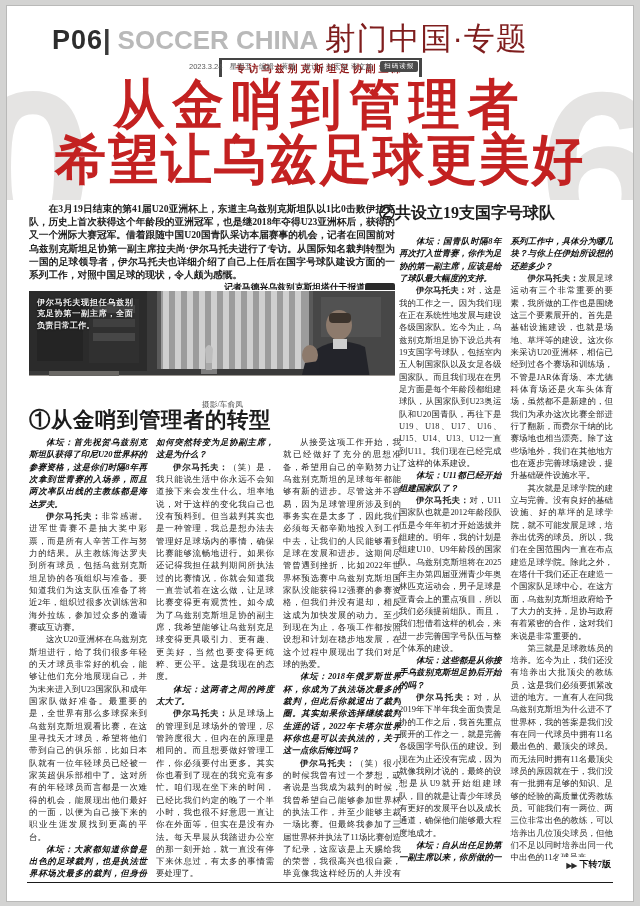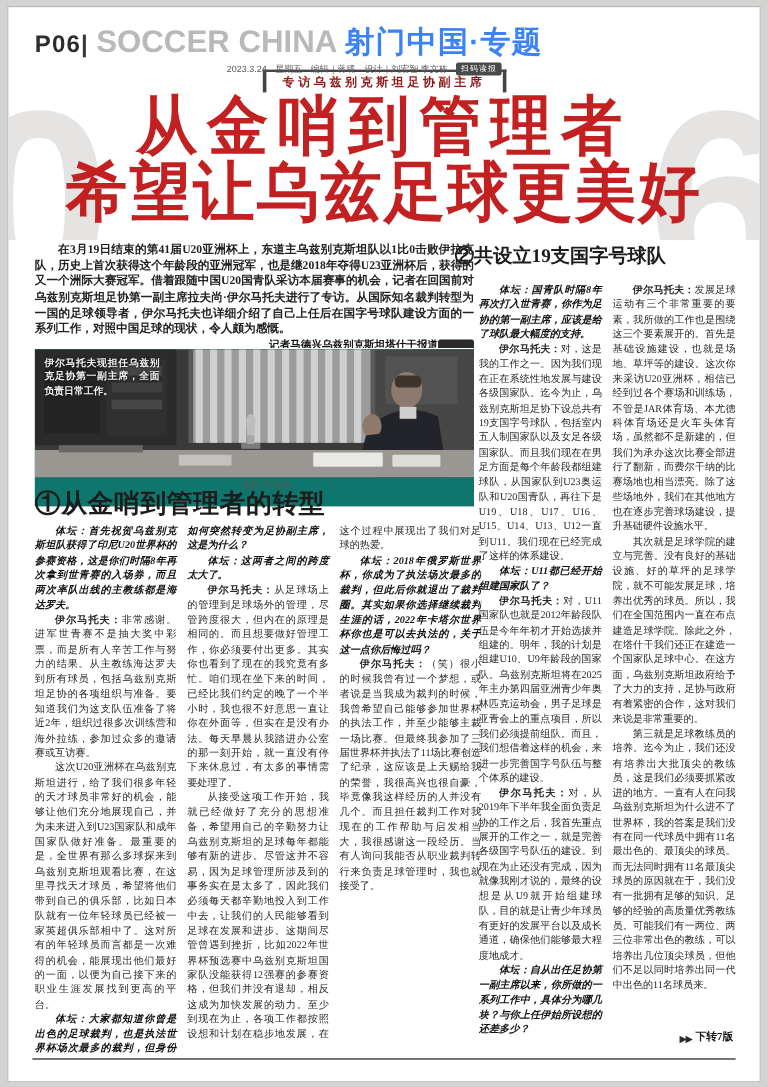--- a/index.html
+++ b/index.html
@@ -17,7 +17,7 @@
   
   .masthead{position:absolute;left:22px;top:12px;width:582px;z-index:3;}
   .masthead-row{display:flex;align-items:baseline;gap:6px;}
-  .page-num{font-family:"Liberation Sans",sans-serif;font-weight:900;font-size:20px;color:#2d2d2d;letter-spacing:1px;}
+  .page-num{font-family:"Liberation Sans",sans-serif;font-weight:900;font-size:27px;color:#2d2d2d;letter-spacing:1px;margin-left:23px;}
   .page-num .bar{font-weight:900;color:#3a3a3a;}
   .mast-en{font-family:"Liberation Sans",sans-serif;font-weight:900;font-size:26px;color:#b9b9b9;letter-spacing:0px;}
   .mast-cn{font-family:"Liberation Sans",sans-serif;font-weight:700;font-size:25px;color:#3b82f6;letter-spacing:1px;}

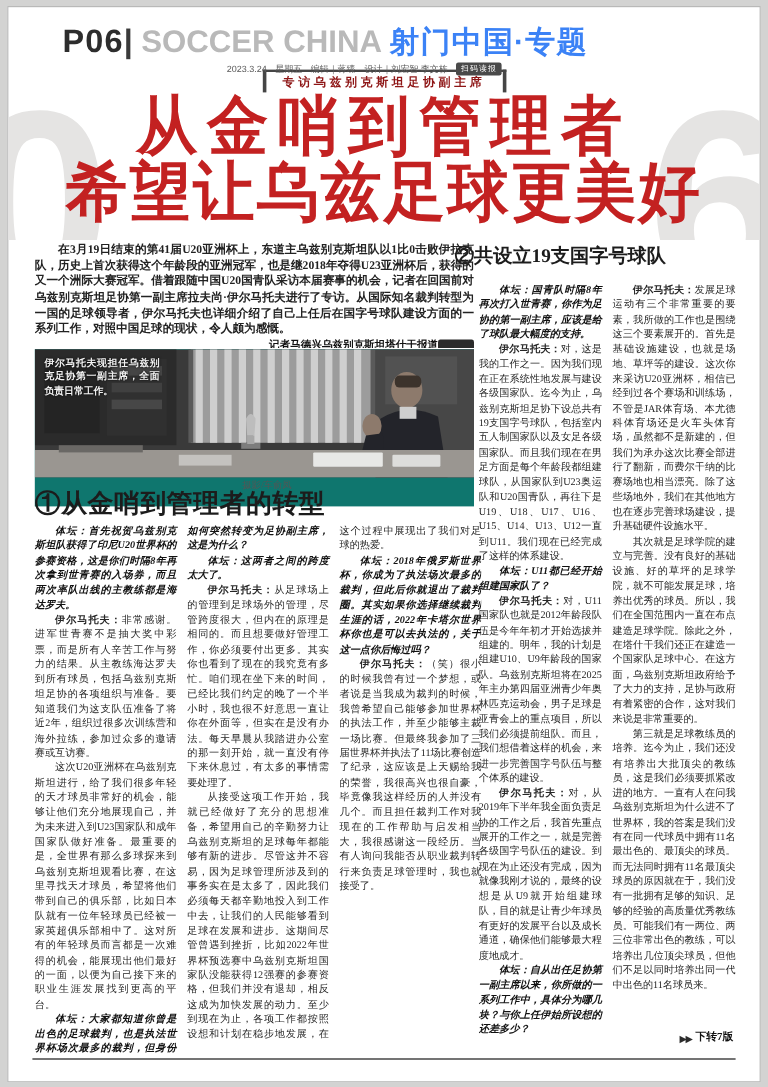--- a/index.html
+++ b/index.html
@@ -20,7 +20,7 @@
   .page-num{font-family:"Liberation Sans",sans-serif;font-weight:900;font-size:27px;color:#2d2d2d;letter-spacing:1px;margin-left:23px;}
   .page-num .bar{font-weight:900;color:#3a3a3a;}
   .mast-en{font-family:"Liberation Sans",sans-serif;font-weight:900;font-size:26px;color:#b9b9b9;letter-spacing:0px;}
-  .mast-cn{font-family:"Liberation Sans",sans-serif;font-weight:700;font-size:25px;color:#3b82f6;letter-spacing:1px;}
+  .mast-cn{font-family:"Liberation Sans",sans-serif;font-weight:400;font-size:31px;color:#7f1d1d;letter-spacing:1px;}
   .dateline{margin-top:1px;margin-left:160px;font-family:"Liberation Sans",sans-serif;
     font-size:7.5px;color:#5a5a5a;display:flex;align-items:center;gap:7px;}
   .date-badge{background:#4a4a4a;color:#fff;border-radius:2px;padding:1px 4px;font-size:6.5px;letter-spacing:1px;}

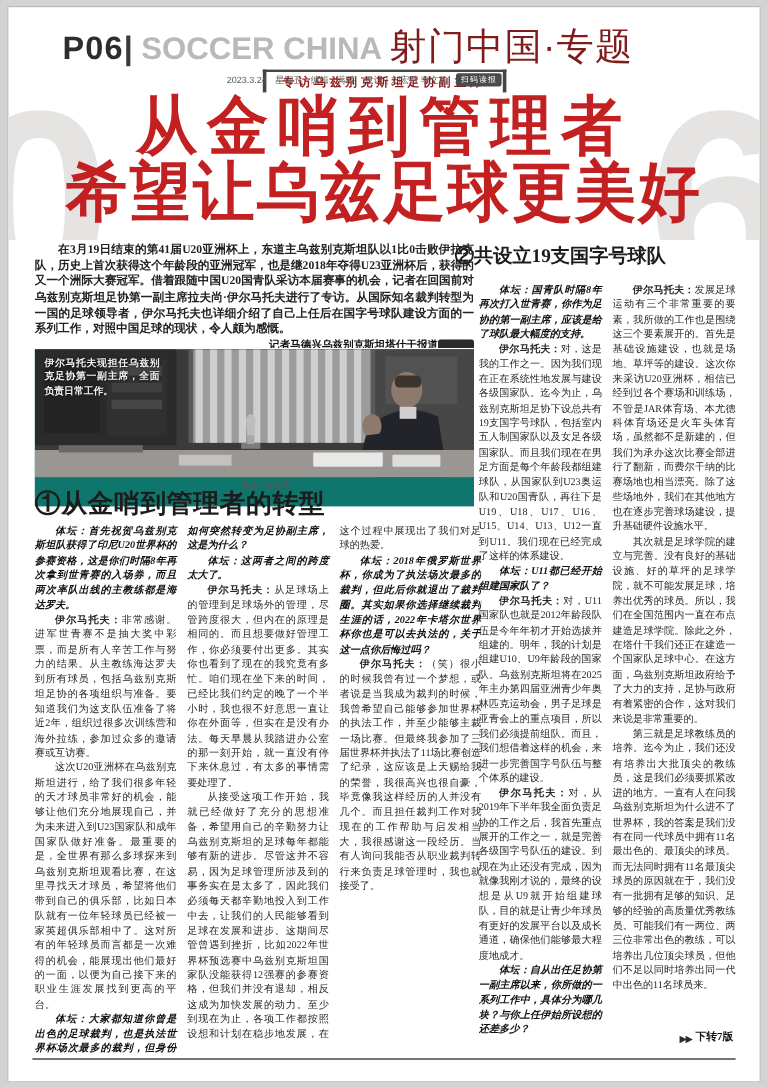--- a/index.html
+++ b/index.html
@@ -47,7 +47,7 @@
   .intro .byline{font-weight:bold;font-size:8.8px;color:#111;}
   .intro-end-mark{display:inline-block;width:30px;height:11px;background:#2b2b2b;border-radius:2px;}
   
-  .photo{position:absolute;left:22px;top:285px;width:366px;height:131px;overflow:hidden;background:#0f766e;}
+  .photo{position:absolute;left:22px;top:285px;width:366px;height:85px;overflow:hidden;background:#737373;}
   .photo svg{display:block;}
   .photo-caption{position:absolute;left:8px;top:6px;width:96px;color:#f2f2f2;font-size:8.2px;
     line-height:1.4;font-weight:bold;text-shadow:0 0 2px #000;z-index:2;text-align:justify;}

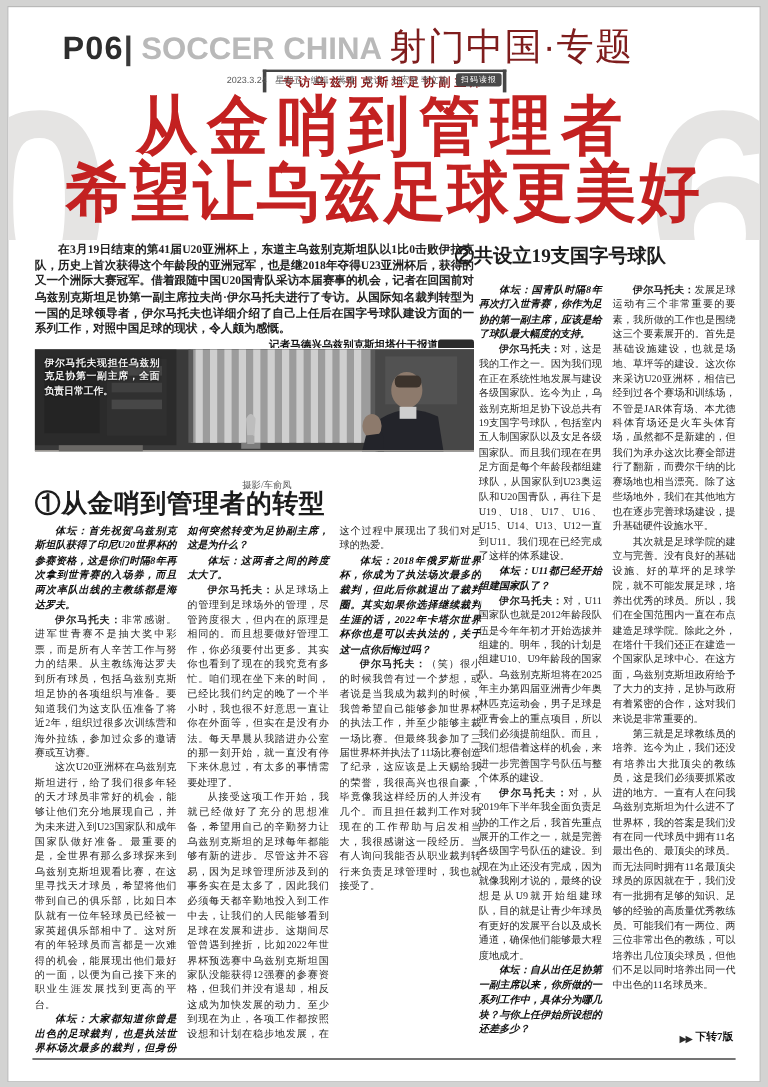--- a/index.html
+++ b/index.html
@@ -174,6 +174,7 @@
       <p class="a"><b>伊尔马托夫：</b>非常感谢。进军世青赛不是抽大奖中彩票，而是所有人辛苦工作与努力的结果。从主教练海达罗夫到所有球员，包括乌兹别克斯坦足协的各项组织与准备。要知道我们为这支队伍准备了将近2年，组织过很多次训练营和海外拉练，参加过众多的邀请赛或互访赛。</p>
       <p class="a">这次U20亚洲杯在乌兹别克斯坦进行，给了我们很多年轻的天才球员非常好的机会，能够让他们充分地展现自己，并为未来进入到U23国家队和成年国家队做好准备。最重要的是，全世界有那么多球探来到乌兹别克斯坦观看比赛，在这里寻找天才球员，希望将他们带到自己的俱乐部，比如日本队就有一位年轻球员已经被一家英超俱乐部相中了。这对所有的年轻球员而言都是一次难得的机会，能展现出他们最好的一面，以便为自己接下来的职业生涯发展找到更高的平台。</p>
       <p class="q">体坛：大家都知道你曾是出色的足球裁判，也是执法世界杯场次最多的裁判，但身份如何突然转变为足协副主席，这是为什么？</p>
+      <p class="a"><b>伊尔马托夫：</b>（笑）是，我只能说生活中你永远不会知道接下来会发生什么。坦率地说，对于这样的变化我自己也没有预料到。但当裁判其实也是一种管理，我总是想办法去管理好足球场内的事情，确保比赛能够流畅地进行。如果你还记得我担任裁判期间所执法过的比赛情况，你就会知道我一直尝试着在这么做，让足球比赛变得更有观赏性。如今成为了乌兹别克斯坦足协的副主席，我希望能够让乌兹别克足球变得更具吸引力、更有趣、更美好，当然也要变得更纯粹、更公平。这是我现在的态度。</p>
       <p class="q">体坛：这两者之间的跨度太大了。</p>
       <p class="a"><b>伊尔马托夫：</b>从足球场上的管理到足球场外的管理，尽管跨度很大，但内在的原理是相同的。而且想要做好管理工作，你必须要付出更多。其实你也看到了现在的我究竟有多忙。咱们现在坐下来的时间，已经比我们约定的晚了一个半小时，我也很不好意思一直让你在外面等，但实在是没有办法。每天早晨从我踏进办公室的那一刻开始，就一直没有停下来休息过，有太多的事情需要处理了。</p>
       <p class="a">从接受这项工作开始，我就已经做好了充分的思想准备，希望用自己的辛勤努力让乌兹别克斯坦的足球每年都能够有新的进步。尽管这并不容易，因为足球管理所涉及到的事务实在是太多了，因此我们必须每天都辛勤地投入到工作中去，让我们的人民能够看到足球在发展和进步。这期间尽管曾遇到挫折，比如2022年世界杯预选赛中乌兹别克斯坦国家队没能获得12强赛的参赛资格，但我们并没有退却，相反这成为加快发展的动力。至少到现在为止，各项工作都按照设想和计划在稳步地发展，在这个过程中展现出了我们对足球的热爱。</p>

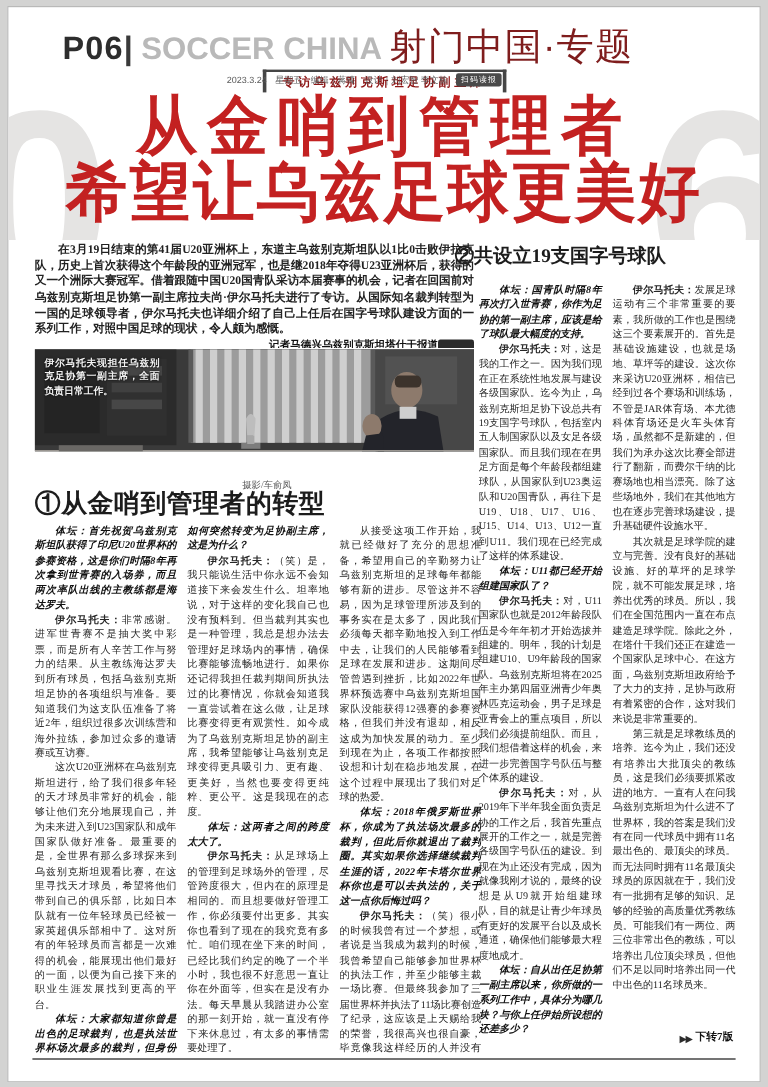--- a/index.html
+++ b/index.html
@@ -188,6 +188,7 @@
       <p class="a"><b>伊尔马托夫：</b>对，这是我的工作之一。因为我们现在正在系统性地发展与建设各级国家队。迄今为止，乌兹别克斯坦足协下设总共有19支国字号球队，包括室内五人制国家队以及女足各级国家队。而且我们现在在男足方面是每个年龄段都组建球队，从国家队到U23奥运队和U20国青队，再往下是U19、U18、U17、U16、U15、U14、U13、U12一直到U11。我们现在已经完成了这样的体系建设。</p>
       <p class="q">体坛：U11都已经开始组建国家队了？</p>
       <p class="a"><b>伊尔马托夫：</b>对，U11国家队也就是2012年龄段队伍是今年年初才开始选拔并组建的。明年，我的计划是组建U10、U9年龄段的国家队。乌兹别克斯坦将在2025年主办第四届亚洲青少年奥林匹克运动会，男子足球是亚青会上的重点项目，所以我们必须提前组队。而且，我们想借着这样的机会，来进一步完善国字号队伍与整个体系的建设。</p>
+      <p class="q">体坛：这些都是从你接手乌兹别克斯坦足协后开始的吗？</p>
       <p class="a"><b>伊尔马托夫：</b>对，从2019年下半年我全面负责足协的工作之后，我首先重点展开的工作之一，就是完善各级国字号队伍的建设。到现在为止还没有完成，因为就像我刚才说的，最终的设想是从U9就开始组建球队，目的就是让青少年球员有更好的发展平台以及成长通道，确保他们能够最大程度地成才。</p>
       <p class="q">体坛：自从出任足协第一副主席以来，你所做的一系列工作中，具体分为哪几块？与你上任伊始所设想的还差多少？</p>
       <p class="a"><b>伊尔马托夫：</b>发展足球运动有三个非常重要的要素，我所做的工作也是围绕这三个要素展开的。首先是基础设施建设，也就是场地、草坪等的建设。这次你来采访U20亚洲杯，相信已经到过各个赛场和训练场，不管是JAR体育场、本尤德科体育场还是火车头体育场，虽然都不是新建的，但我们为承办这次比赛全部进行了翻新，而费尔干纳的比赛场地也相当漂亮。除了这些场地外，我们在其他地方也在逐步完善球场建设，提升基础硬件设施水平。</p>

